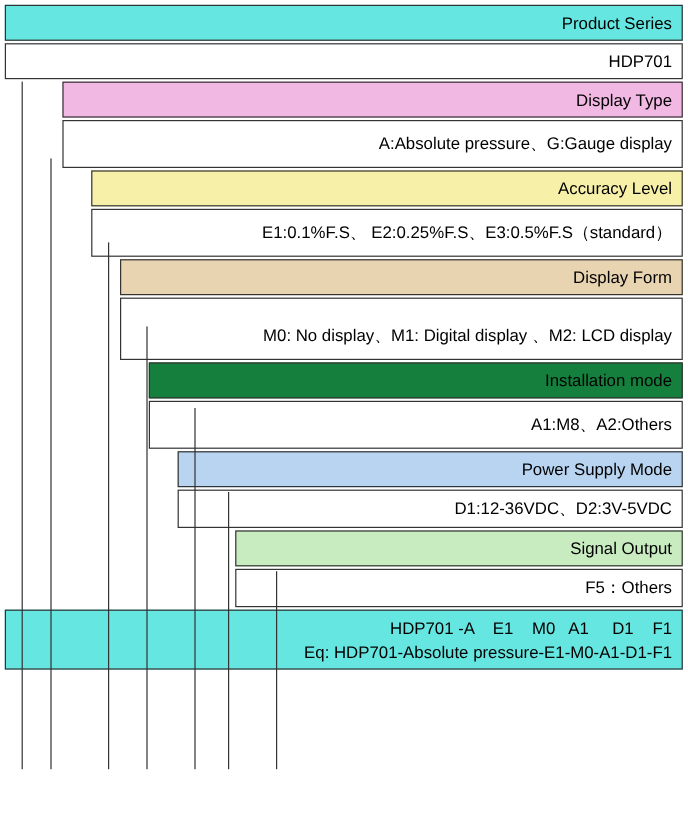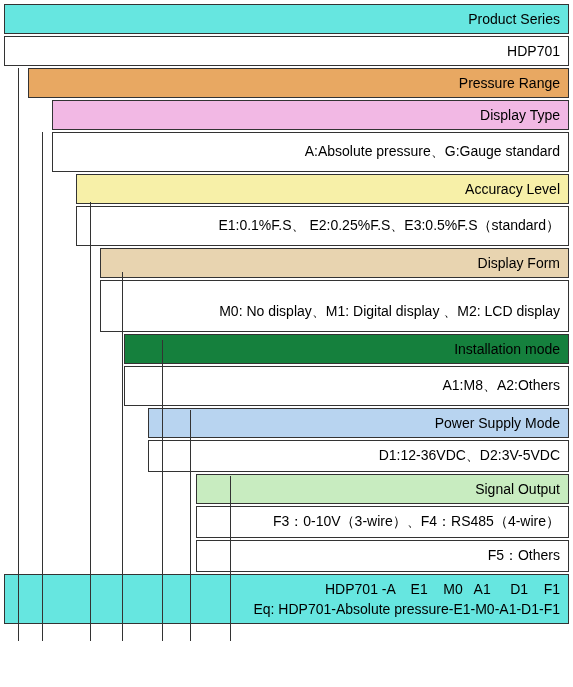--- a/index.html
+++ b/index.html
@@ -68,7 +68,6 @@
   <div class="row header-cyan"><span>Product Series</span></div>
   <div class="row value-row"><span>HDP701</span></div>
 
-  <div class="row header-orange lvl1"><span>Pressure Range</span></div>
 
   <div class="row header-pink lvl2"><span>Display Type</span></div>
   <div class="row value-row lvl2" style="padding-top:10px;padding-bottom:10px;"><span>A:Absolute pressure、G:Gauge standard</span></div>

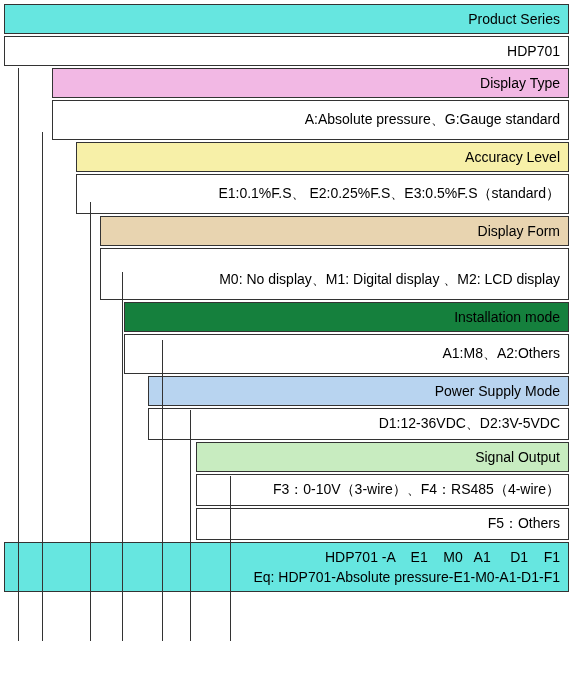--- a/index.html
+++ b/index.html
@@ -70,7 +70,7 @@
 
 
   <div class="row header-pink lvl2"><span>Display Type</span></div>
-  <div class="row value-row lvl2" style="padding-top:10px;padding-bottom:10px;"><span>A:Absolute pressure、G:Gauge standard</span></div>
+  <div class="row value-row lvl2" style="padding-top:10px;padding-bottom:10px;"><span>A:Absolute pressure、G:Gauge display</span></div>
 
   <div class="row header-yellow lvl3"><span>Accuracy Level</span></div>
   <div class="row value-row lvl3" style="padding-top:10px;padding-bottom:10px;"><span>E1:0.1%F.S、 E2:0.25%F.S、E3:0.5%F.S（standard）</span></div>

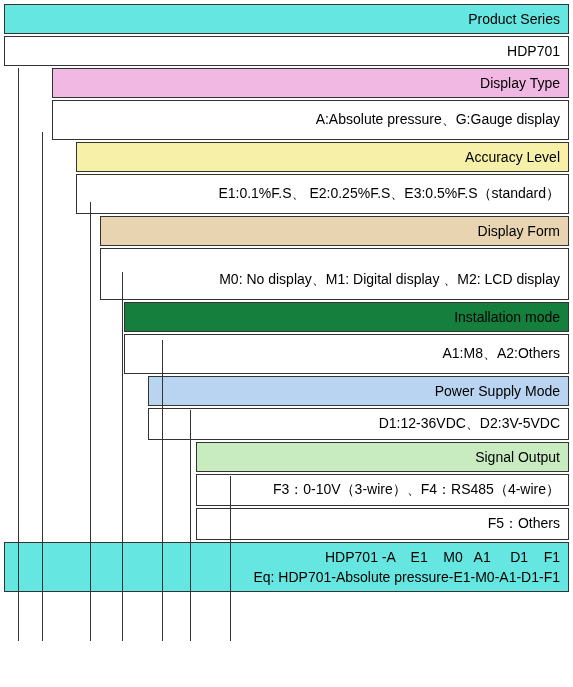--- a/index.html
+++ b/index.html
@@ -85,7 +85,6 @@
   <div class="row value-row lvl6"><span>D1:12-36VDC、D2:3V-5VDC</span></div>
 
   <div class="row header-green lvl8"><span>Signal Output</span></div>
-  <div class="row value-row lvl8"><span>F3：0-10V（3-wire）、F4：RS485（4-wire）</span></div>
   <div class="row value-row lvl8"><span>F5：Others</span></div>
 
   <div class="footer-block">

